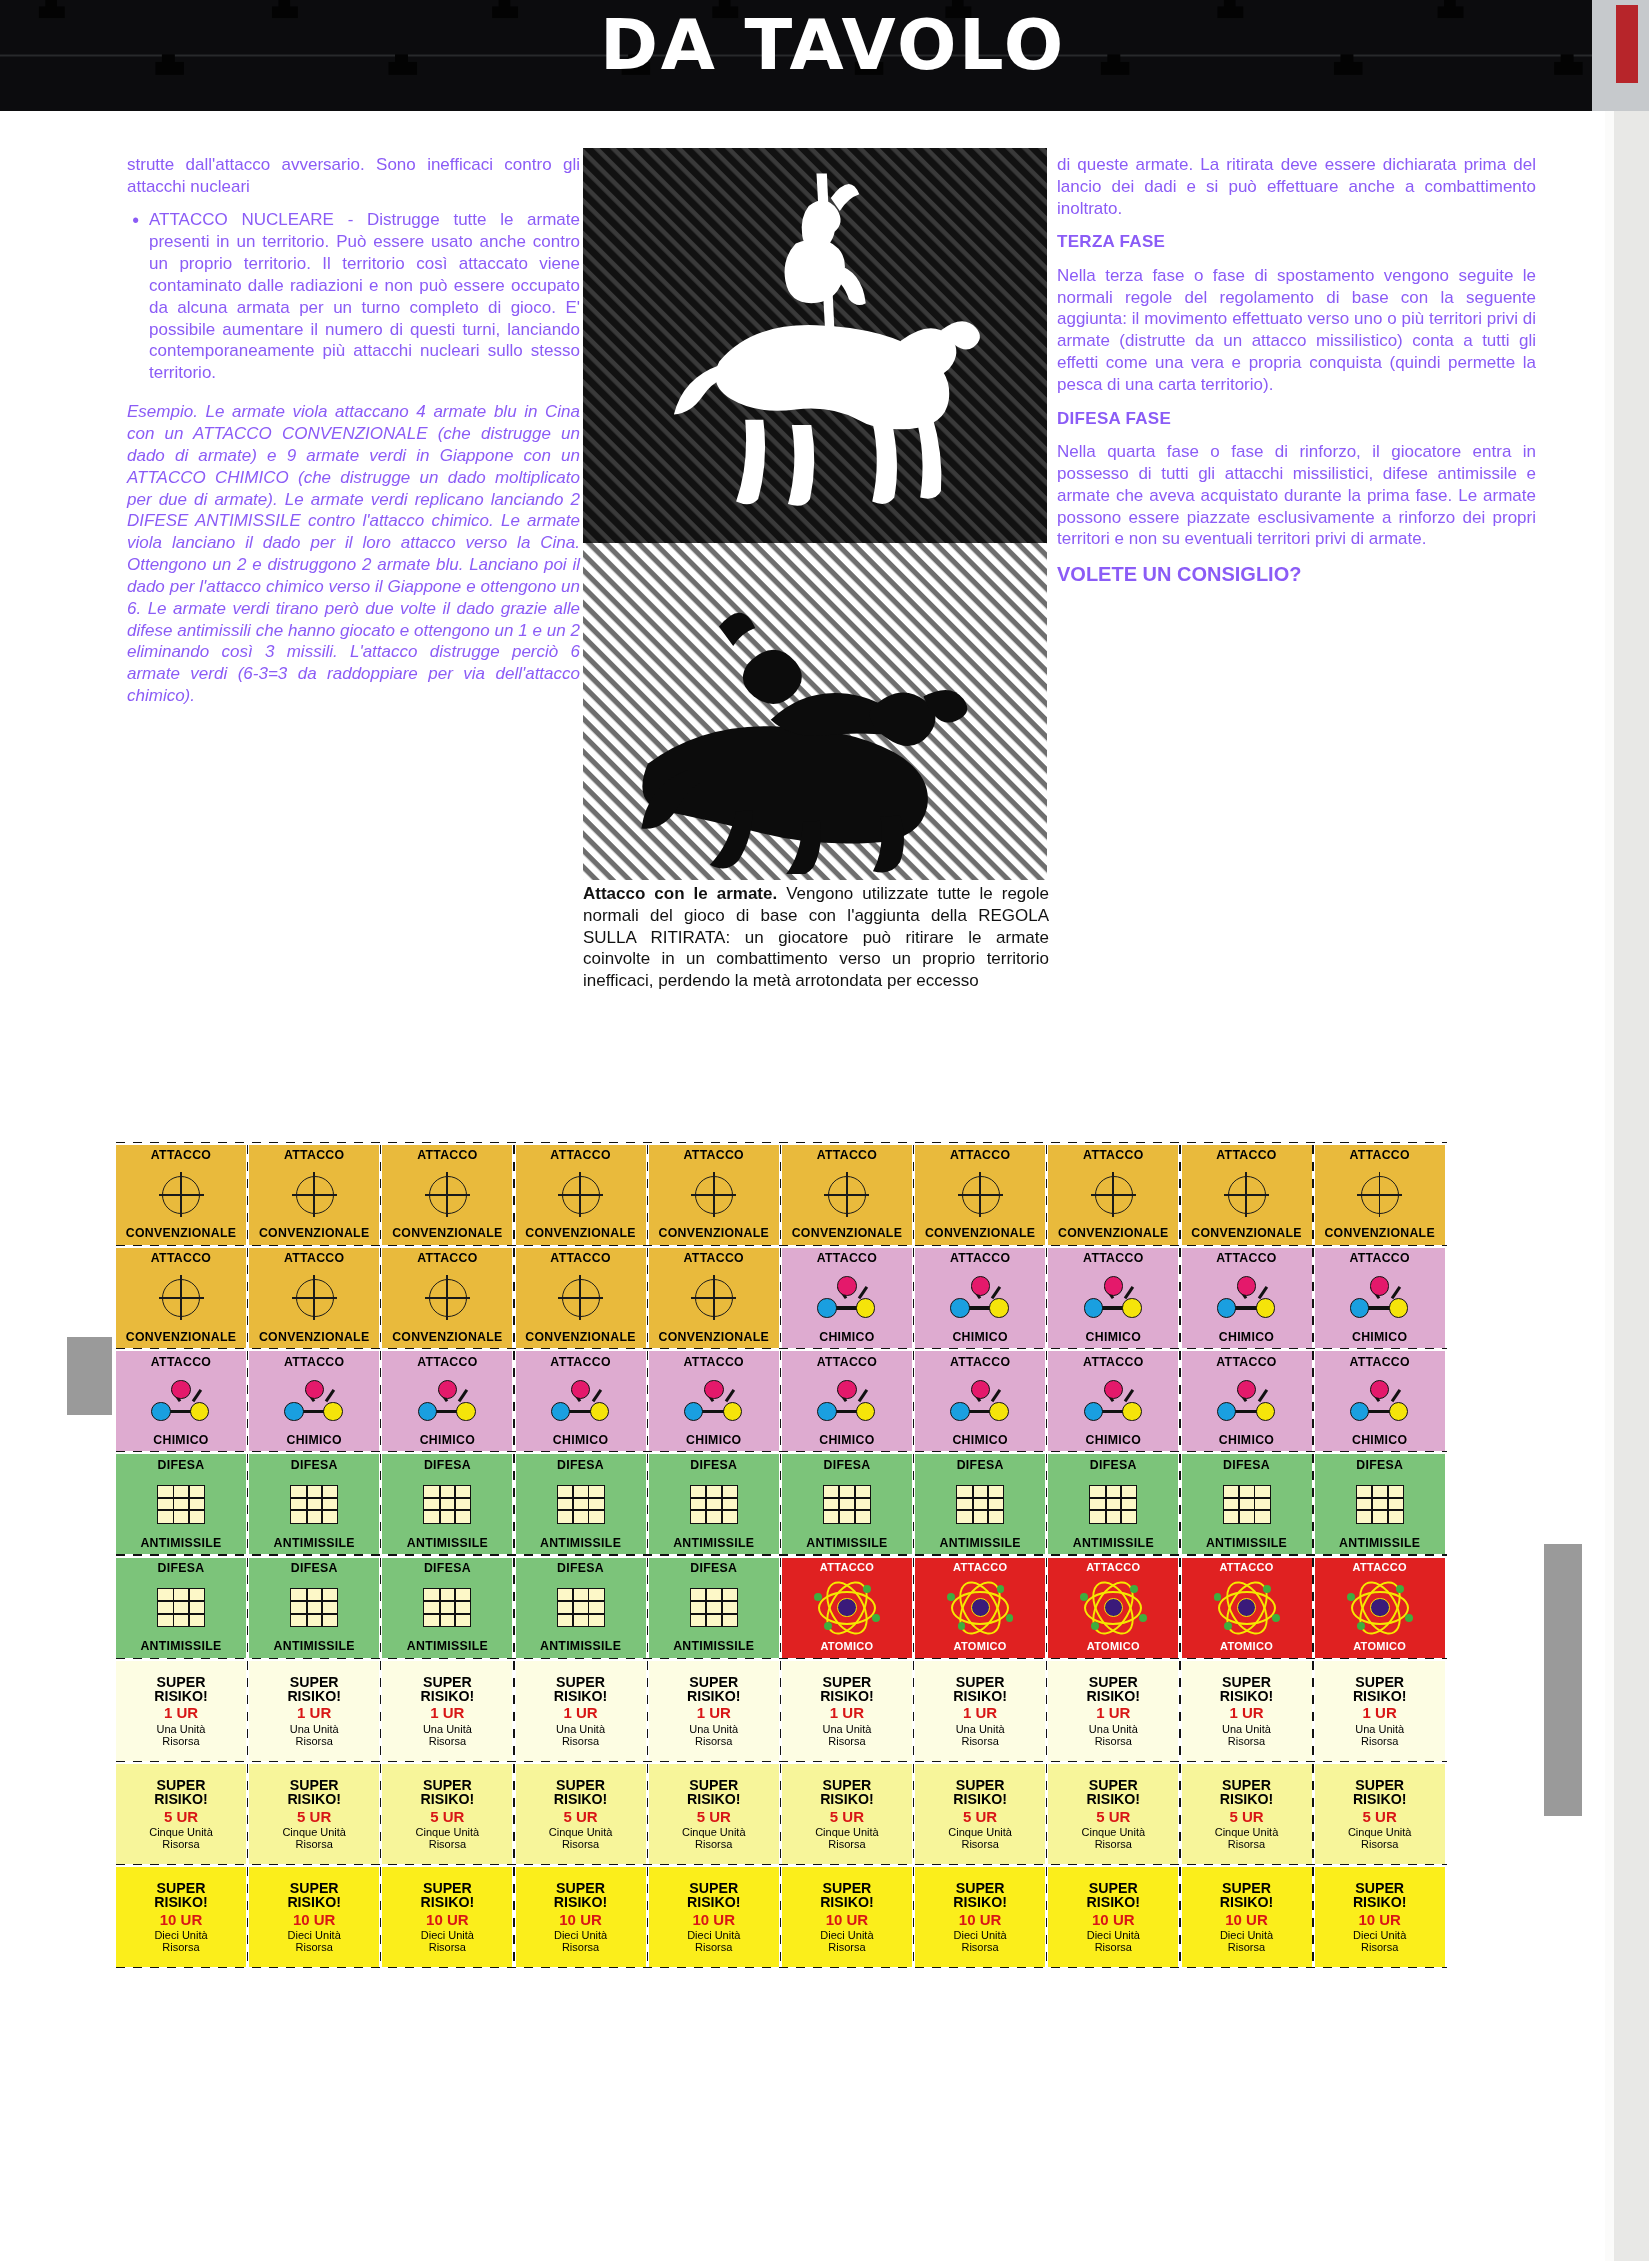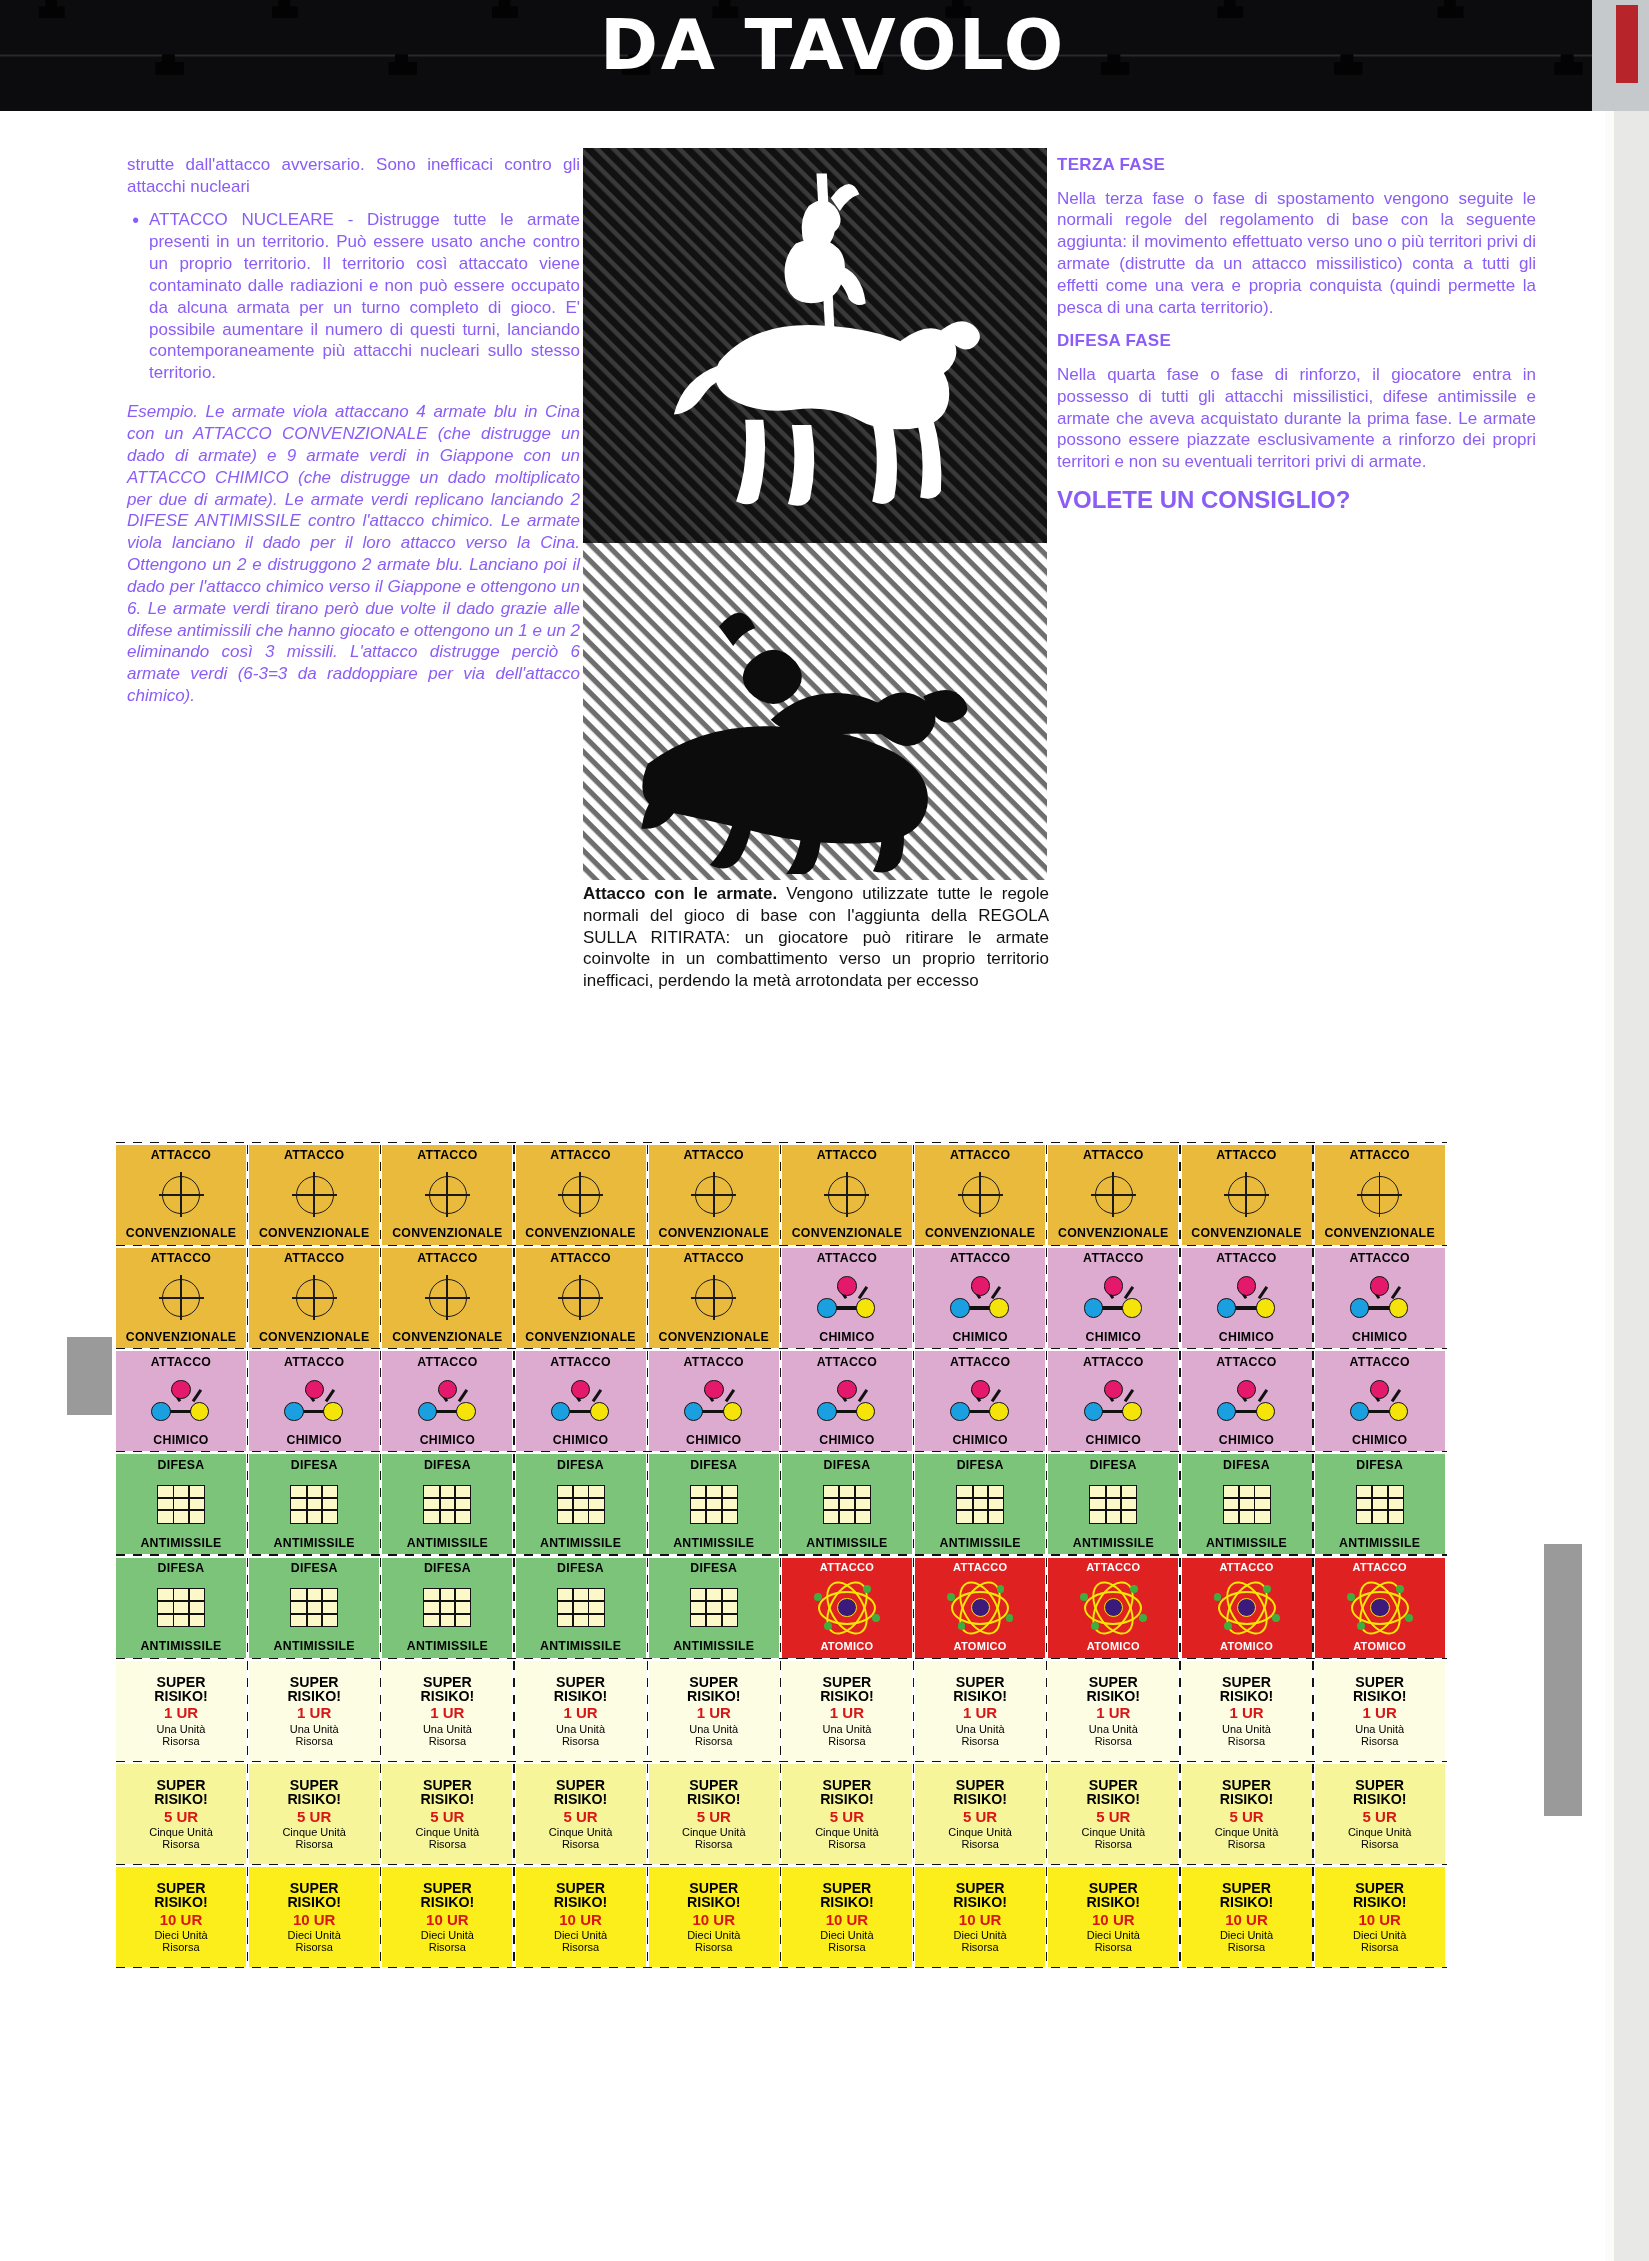--- a/index.html
+++ b/index.html
@@ -233,6 +233,7 @@
 </div>
 
 <div class="col" id="col-right">
+  <p>di queste armate. La ritirata deve essere dichiarata prima del lancio dei dadi e si può effettuare anche a combattimento inoltrato.</p>
   <p class="sec-h">TERZA FASE</p>
   <p>Nella terza fase o fase di spostamento vengono seguite le normali regole del regolamento di base con la seguente aggiunta: il movimento effettuato verso uno o più territori privi di armate (distrutte da un attacco missilistico) conta a tutti gli effetti come una vera e propria conquista (quindi permette la pesca di una carta territorio).</p>
   <p class="sec-h">DIFESA FASE</p>

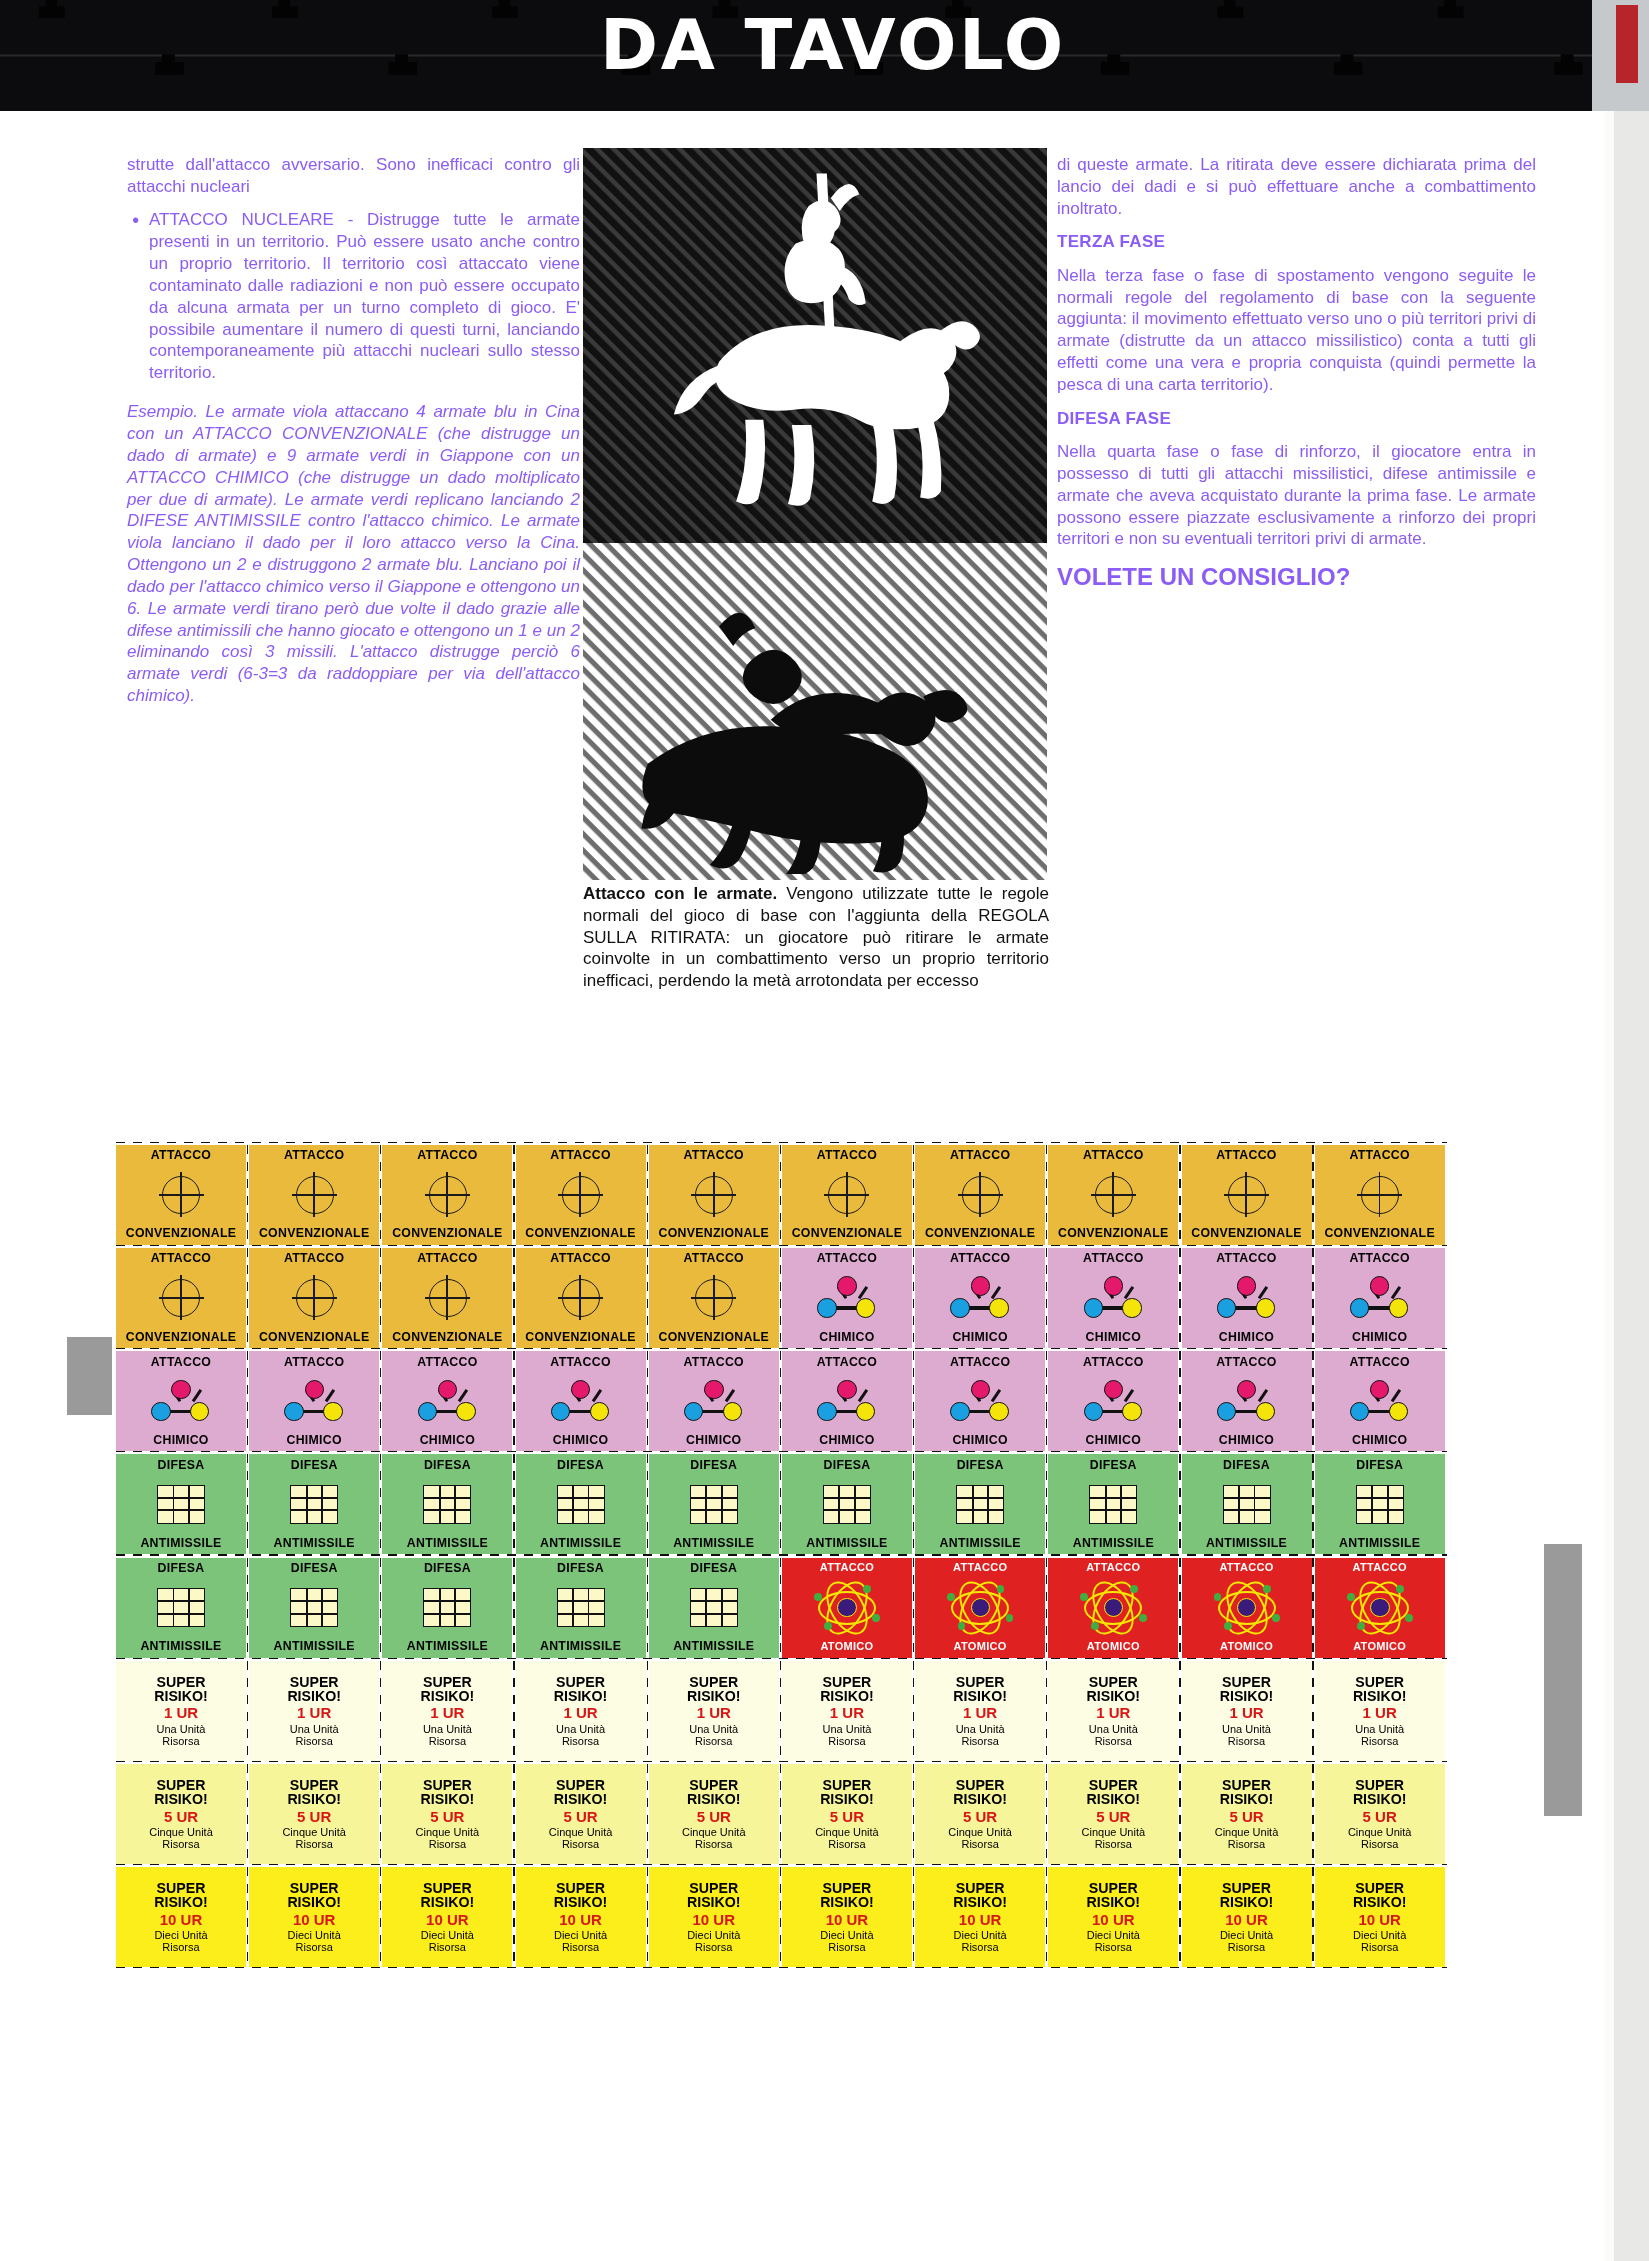--- a/index.html
+++ b/index.html
@@ -21,7 +21,7 @@
   .col p{margin:0 0 11.7px 0;text-align:justify;}
   .col p.ital{font-style:italic;}
   .sec-h{font-weight:bold;margin:0 0 3.9px 0;letter-spacing:0.3px;}
-  .bigh{font-weight:bold;font-size:24px;margin:10.4px 0 5.2px 0;}
+  .bigh{font-weight:bold;font-size:20px;margin:10.4px 0 5.2px 0;}
   ul.bul{margin:0;padding:0;list-style:none;}
   ul.bul li{position:relative;padding-left:22px;text-align:justify;}
   ul.bul li:before{content:"•";position:absolute;left:5.2px;top:-1.3px;font-size:19.4px;}

